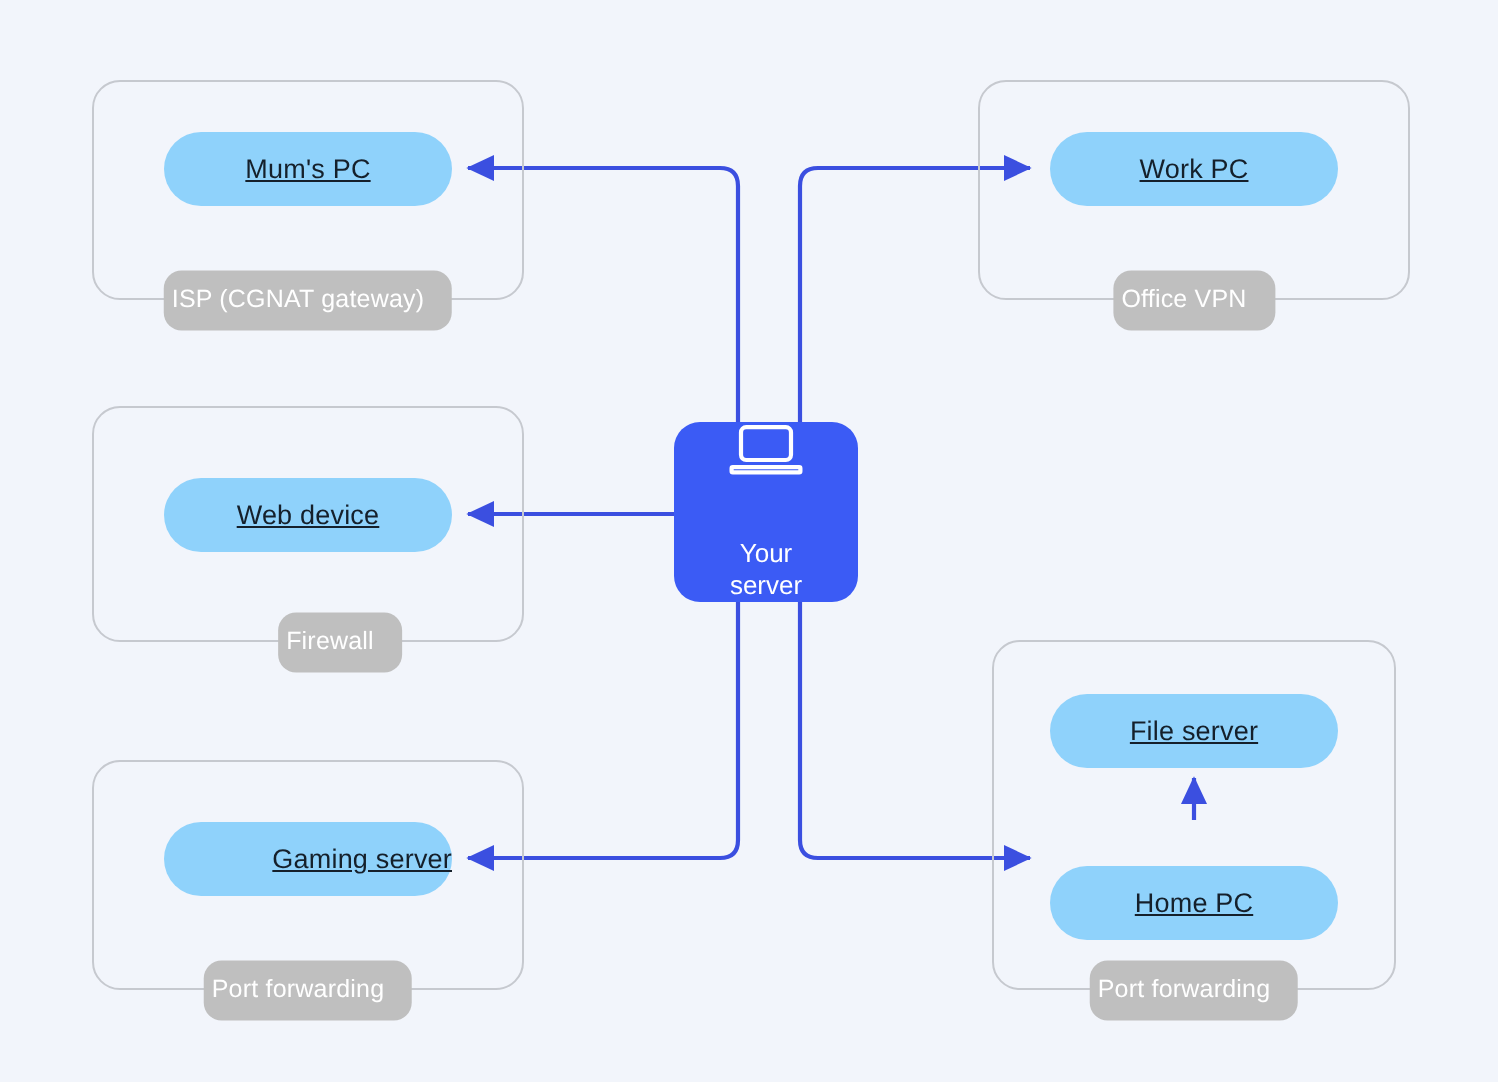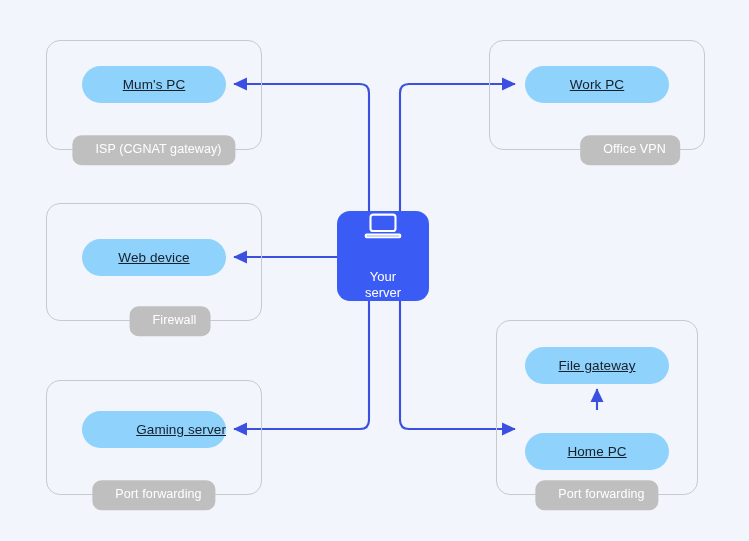--- a/index.html
+++ b/index.html
@@ -45,7 +45,7 @@
     border-radius: 9px;
     font-size: 12.5px;
     line-height: 1;
-    padding: 8px 14px 9px 23px;
+    padding: 8px 14px 9px 4px;
     white-space: nowrap;
     letter-spacing: 0.1px;
   }

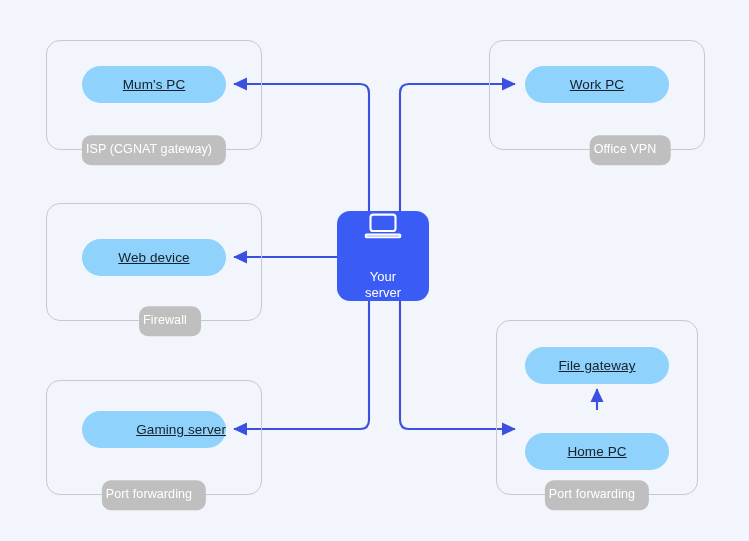--- a/index.html
+++ b/index.html
@@ -139,7 +139,7 @@
   <div class="node" style="left:525px; top:66px; width:144px; height:37px;">
     <span>Work PC</span>
   </div>
-  <div class="group-tag" style="left:597px; top:150px;margin-left:33px;">Office VPN</div>
+  <div class="group-tag" style="left:597px; top:150px;">Office VPN</div>
 
   <div class="group" style="left:496px; top:320px; width:202px; height:175px;"></div>
   <div class="node" style="left:525px; top:347px; width:144px; height:37px;">

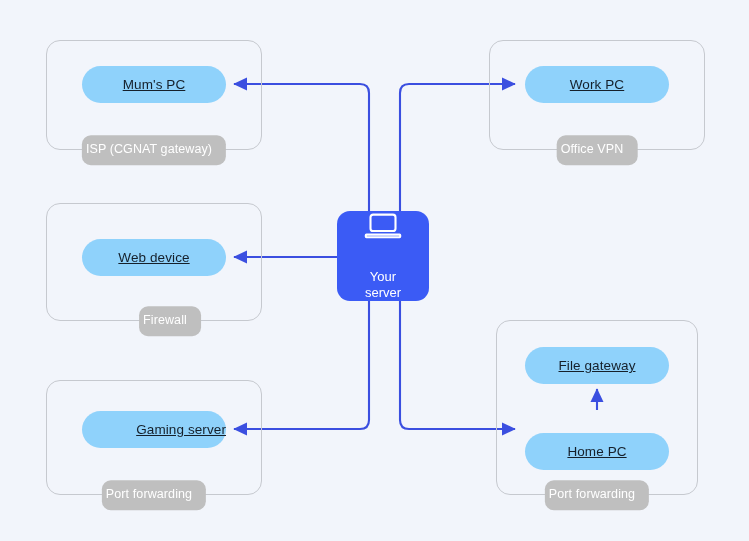--- a/index.html
+++ b/index.html
@@ -143,7 +143,7 @@
 
   <div class="group" style="left:496px; top:320px; width:202px; height:175px;"></div>
   <div class="node" style="left:525px; top:347px; width:144px; height:37px;">
-    <span>File gateway</span>
+    <span>File server</span>
   </div>
   <div class="node" style="left:525px; top:433px; width:144px; height:37px;">
     <span>Home PC</span>

